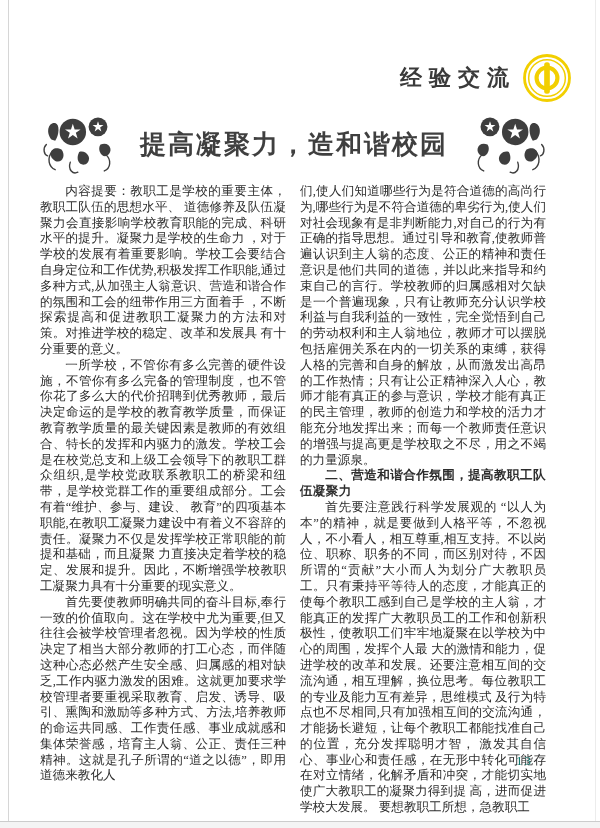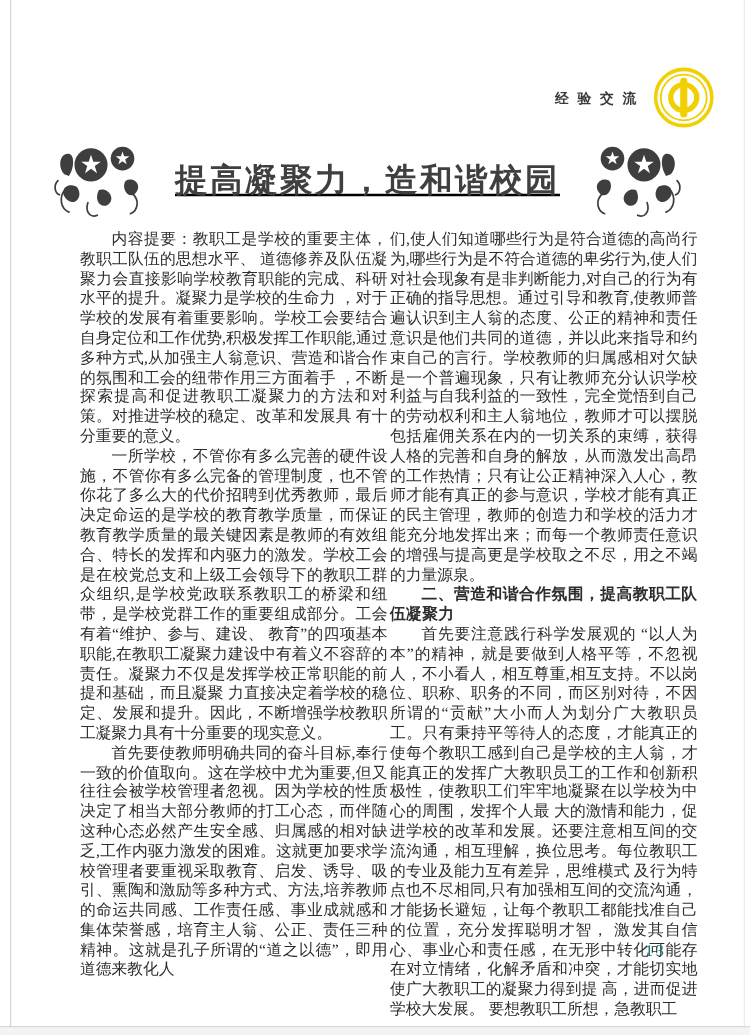--- a/index.html
+++ b/index.html
@@ -24,7 +24,7 @@
     display:flex; align-items:center; gap:6px;
   }
   .section-label {
-    font-size:11px; font-weight:bold; color:#3a3a3a;
+    font-size:22px; font-weight:bold; color:#3a3a3a;
     letter-spacing:7px; white-space:nowrap;
   }
   .logo { width:50px; height:50px; display:block; }

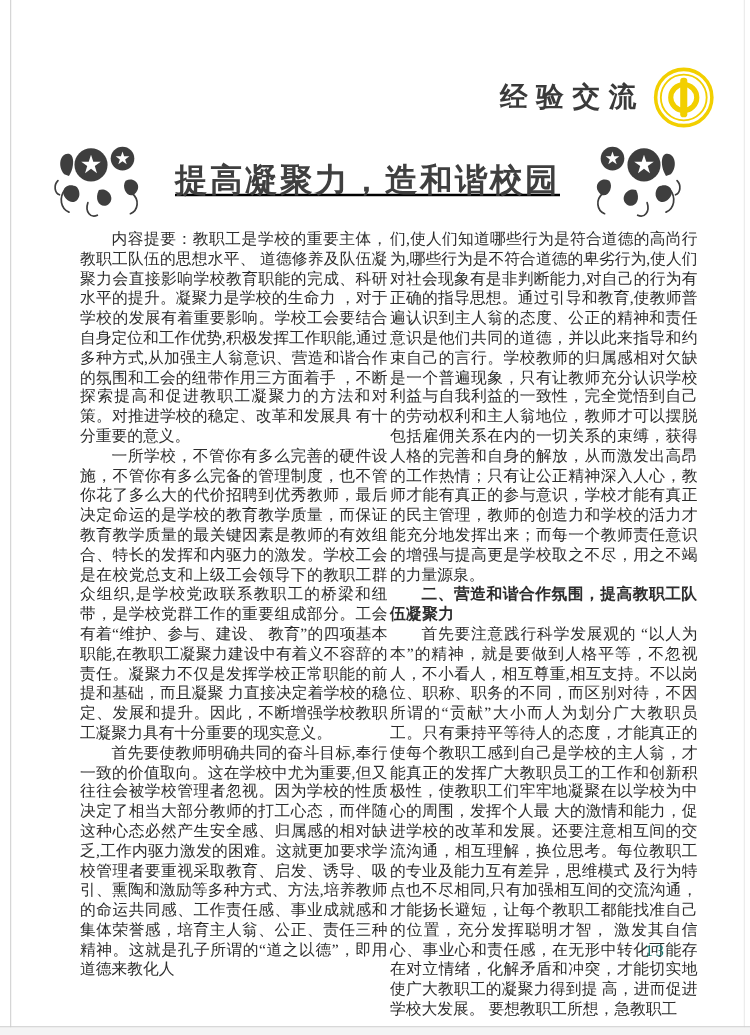--- a/index.html
+++ b/index.html
@@ -32,7 +32,7 @@
   
   .title-banner {
     position:absolute; top:106px; left:40px; right:52px; height:76px;
-    display:flex; align-items:center; justify-content:flex-end;text-decoration:underline;
+    display:flex; align-items:center; justify-content:flex-end;
   }
   .flowers { width:82px; height:63px; flex:0 0 auto; }
   .flowers.right svg { transform:scaleX(-1); }

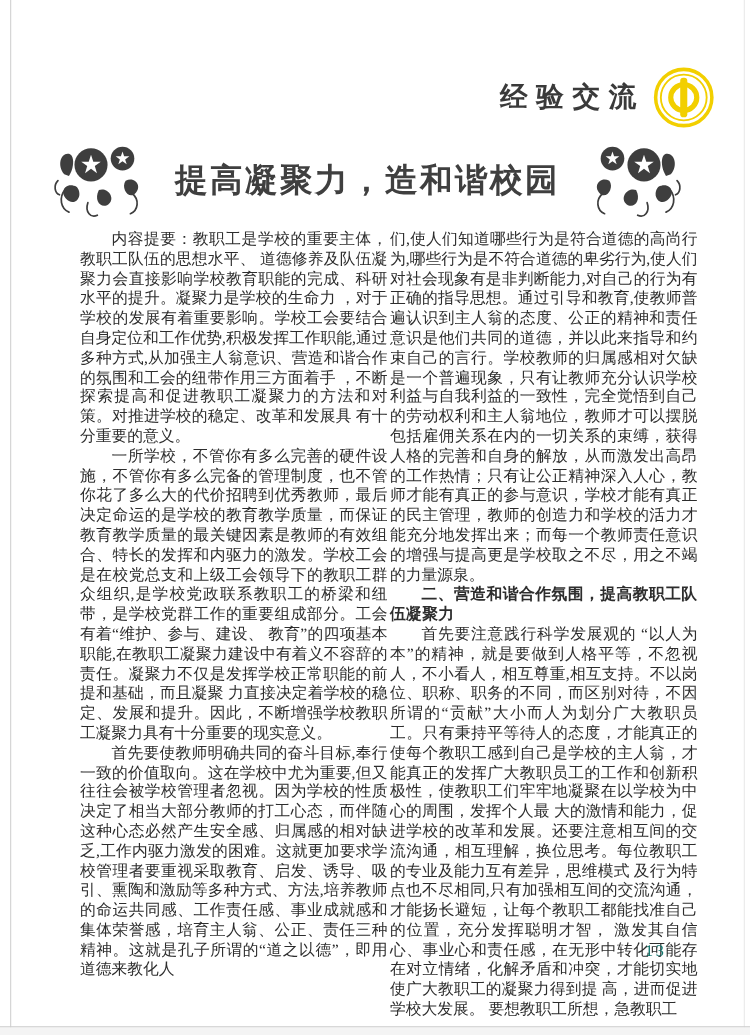--- a/index.html
+++ b/index.html
@@ -44,8 +44,8 @@
 
   
   .columns {
-    position:absolute; top:184px; left:64px; width:506px;
-    display:flex; gap:2px;
+    position:absolute; top:184px; left:40px; width:506px;
+    display:flex; gap:14px;
   }
   .col { width:246px; }
   .col p {

